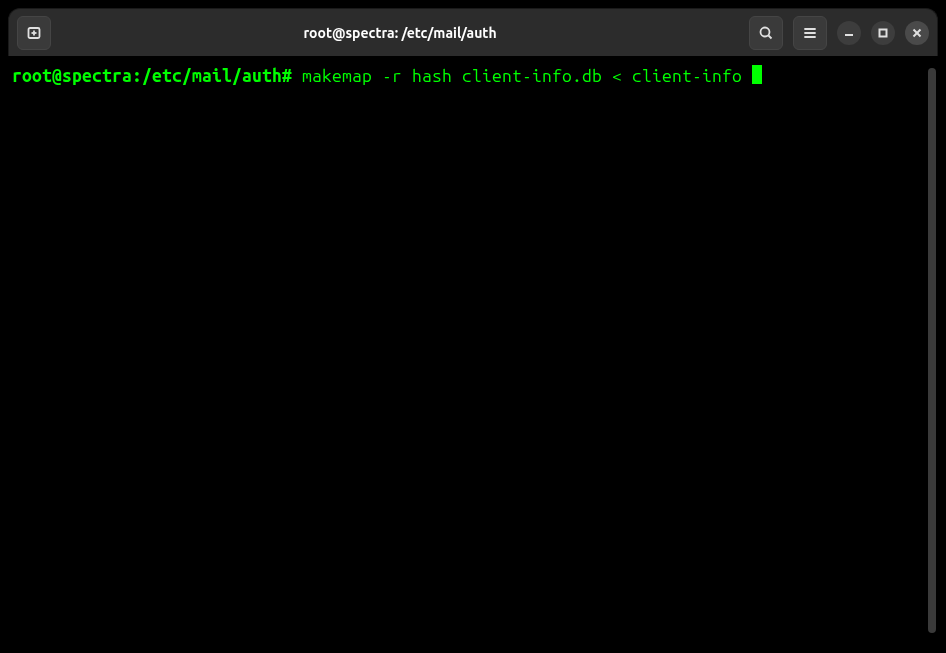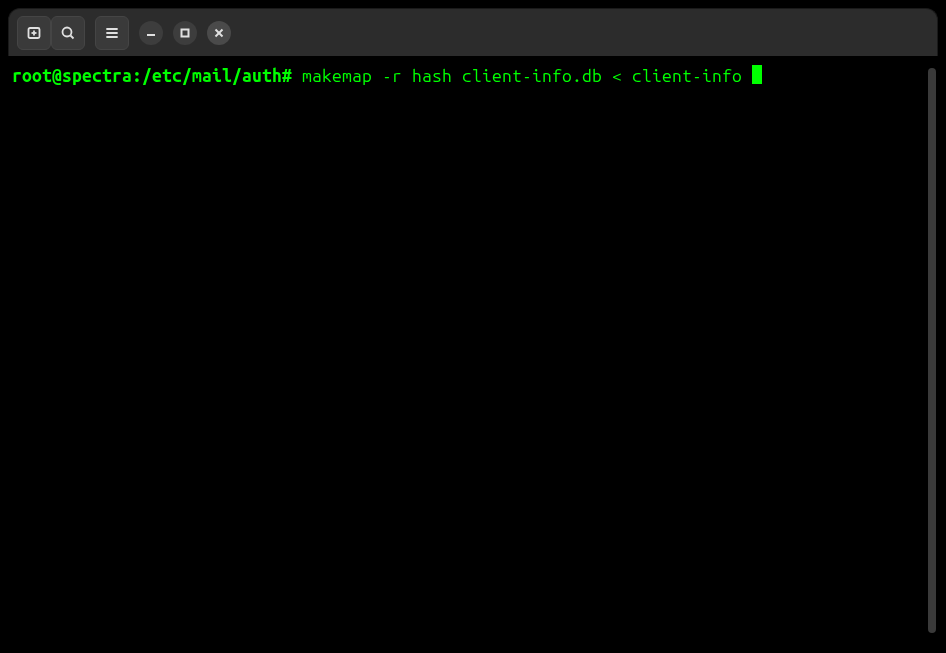--- a/index.html
+++ b/index.html
@@ -144,6 +144,7 @@
         </svg>
       </div>
     </div>
+    <div class="titlebar-center">root@spectra: /etc/mail/auth</div>
     <div class="titlebar-right">
       <div class="titlebar-btn">
         <svg viewBox="0 0 16 16">

